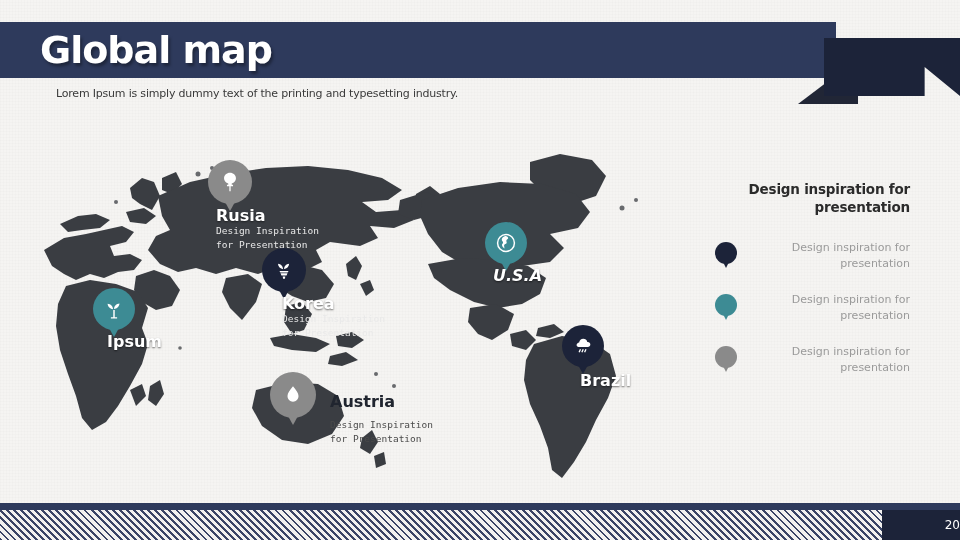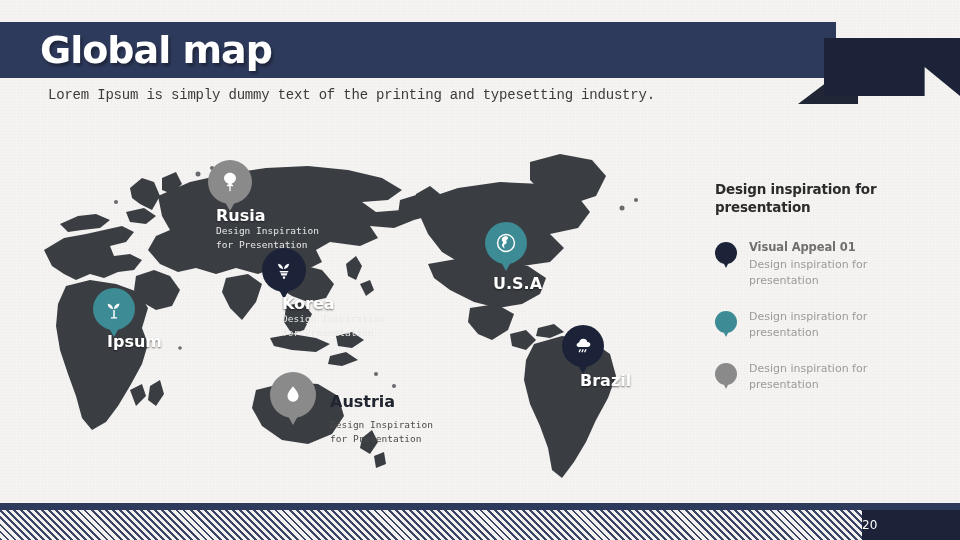--- a/index.html
+++ b/index.html
@@ -44,10 +44,9 @@
     opacity:.95;
   }
   #header-subtitle {
-    position:absolute; left:48px; top:87px;
-    font-size:14px; color:#3a3a3a; letter-spacing:-.2px;
+    position:absolute; left:56px; top:87px;
+    font-size:11px; color:#3a3a3a; letter-spacing:-.2px;
     white-space:nowrap;
-    font-family:Liberation Mono, monospace;
   }
 
   

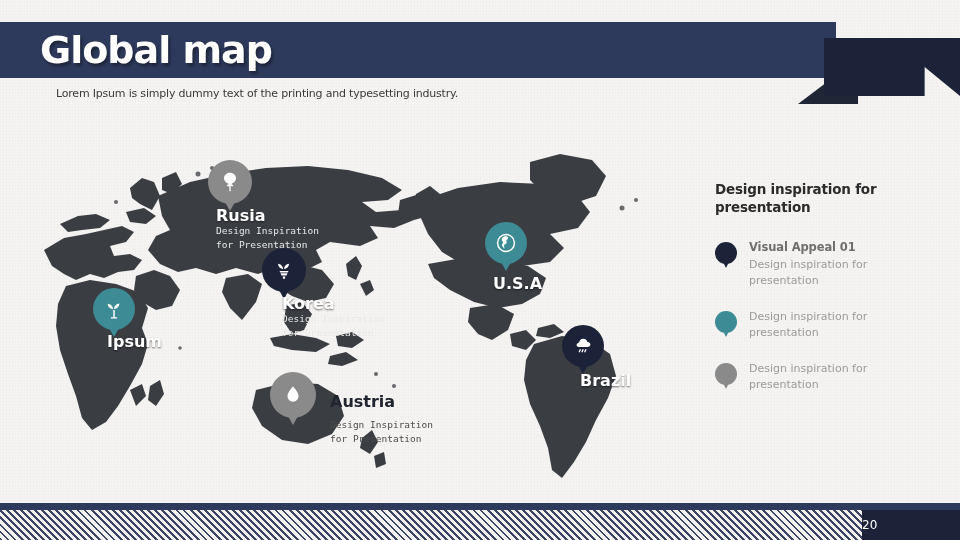--- a/index.html
+++ b/index.html
@@ -84,7 +84,7 @@
   .marker-sub.dark { color:#4a4a4a; }
 
   
-  #legend { position:absolute; left:715px; top:180px; width:195px; }
+  #legend { position:absolute; left:715px; top:180px; width:195px;text-align:right; }
   #legend-title {
     font-size:13.5px; font-weight:bold; color:#2b2b2b;
     line-height:18px; letter-spacing:-.2px; margin-bottom:24px;

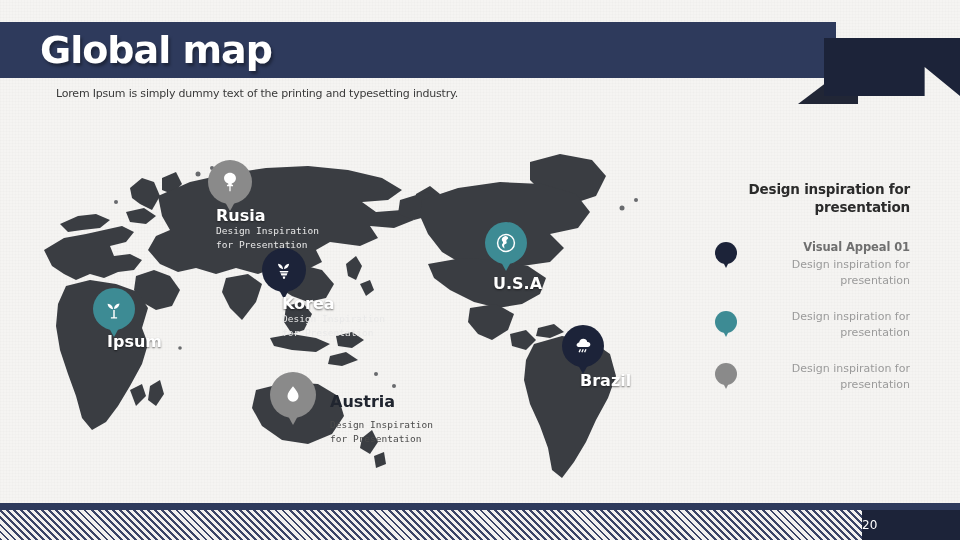--- a/index.html
+++ b/index.html
@@ -294,7 +294,6 @@
     <div class="legend-item">
       <div class="legend-dot" style="background:#1c2339; color:#1c2339;"></div>
       <div class="legend-text">
-        <div class="legend-heading">Visual Appeal  01</div>
         <div class="legend-body">Design inspiration for presentation</div>
       </div>
     </div>

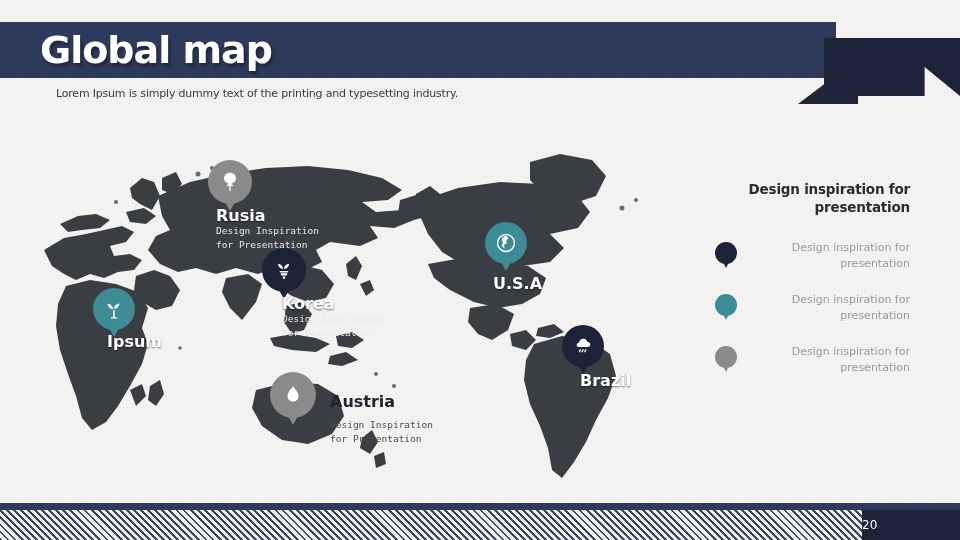--- a/index.html
+++ b/index.html
@@ -275,7 +275,7 @@
         <path d="M9.4 5.2c-1.1.8-2 2-2 3.2 0 1.4 1.4 1.8 1.4 3s-1.2 1.6-1.2 2.8c0 1.6 1.6 2.6 2.6 3.8.4-1.4-.6-2.6-.2-3.8.4-1.2 2-1 2.6-2 .6-1-.4-2-.2-3 .2-1.2 2-1.4 2-2.6 0-1-1-1.6-2-2-1-.4-2-.2-2.8.6z"></path>
       </svg>
     </div>
-    <div class="marker-label" style="left:8px; top:52px;">U.S.A</div>
+    <div class="marker-label" style="left:8px; top:44px;font-style:italic;">U.S.A</div>
   </div>
 
   <div class="marker" style="left:562px; top:325px;">

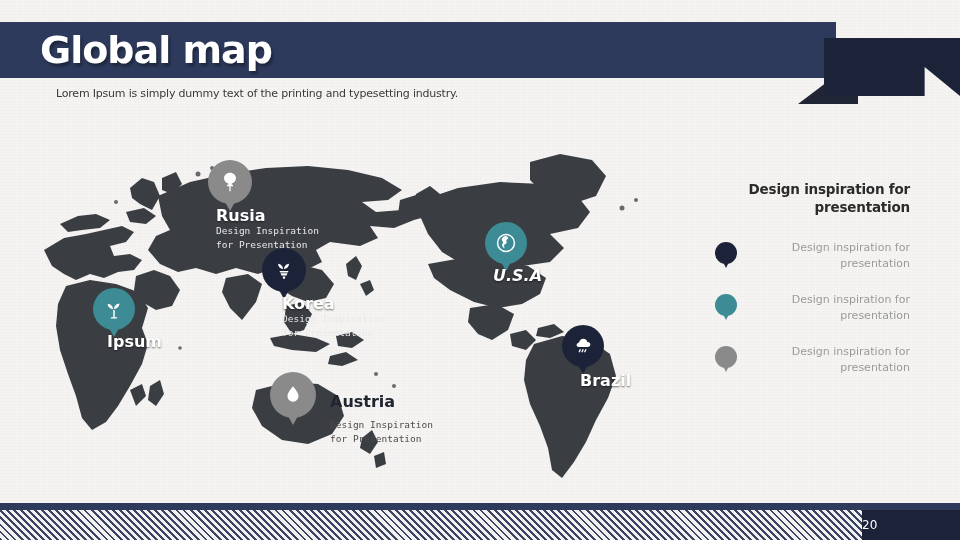--- a/index.html
+++ b/index.html
@@ -119,9 +119,9 @@
       #3a4465 0 2px, #f2f1ef 2px 5px);
   }
   #page-box {
-    position:absolute; right:0; bottom:0; width:98px; height:30px;
+    position:absolute; right:0; bottom:0; width:78px; height:30px;
     background:#1c2339;
-    display:flex; align-items:center; justify-content:flex-start;
+    display:flex; align-items:center; justify-content:flex-end;
   }
   #page-num { font-size:12px; color:#ffffff; }
 </style>

